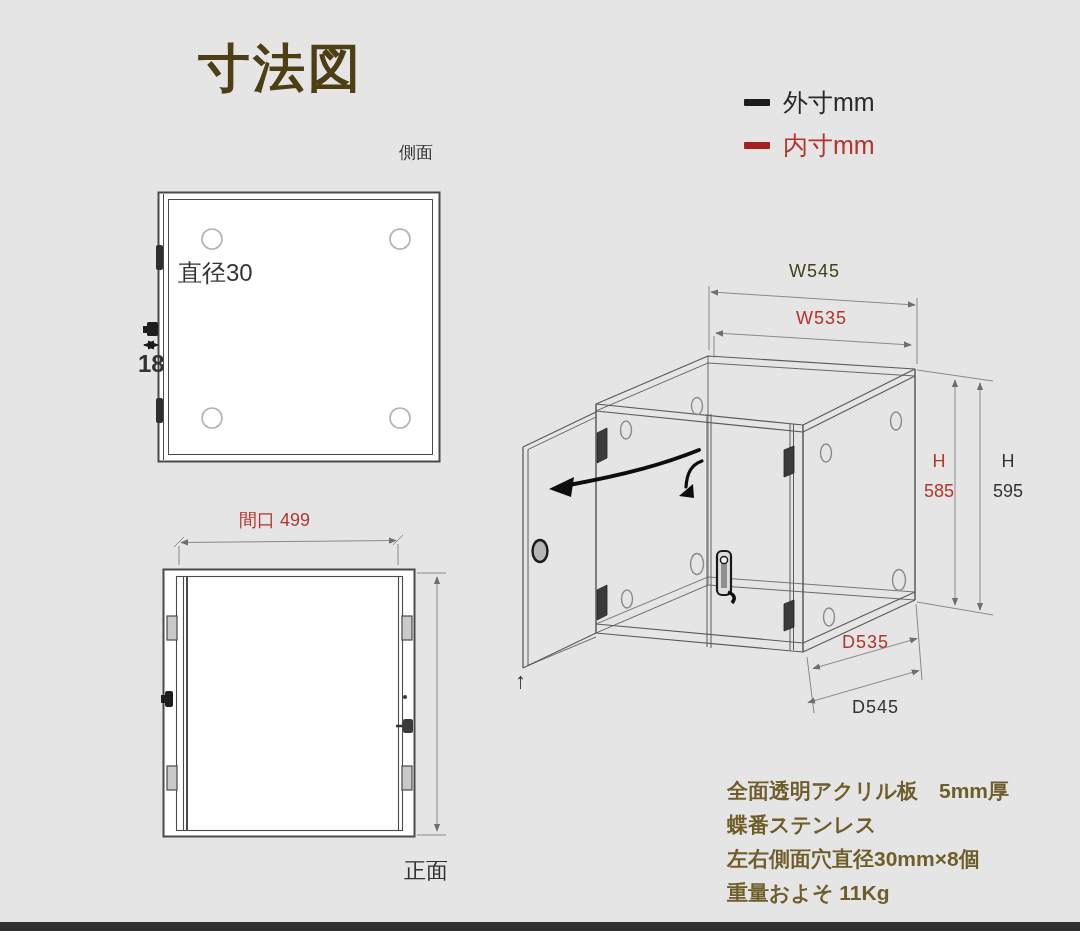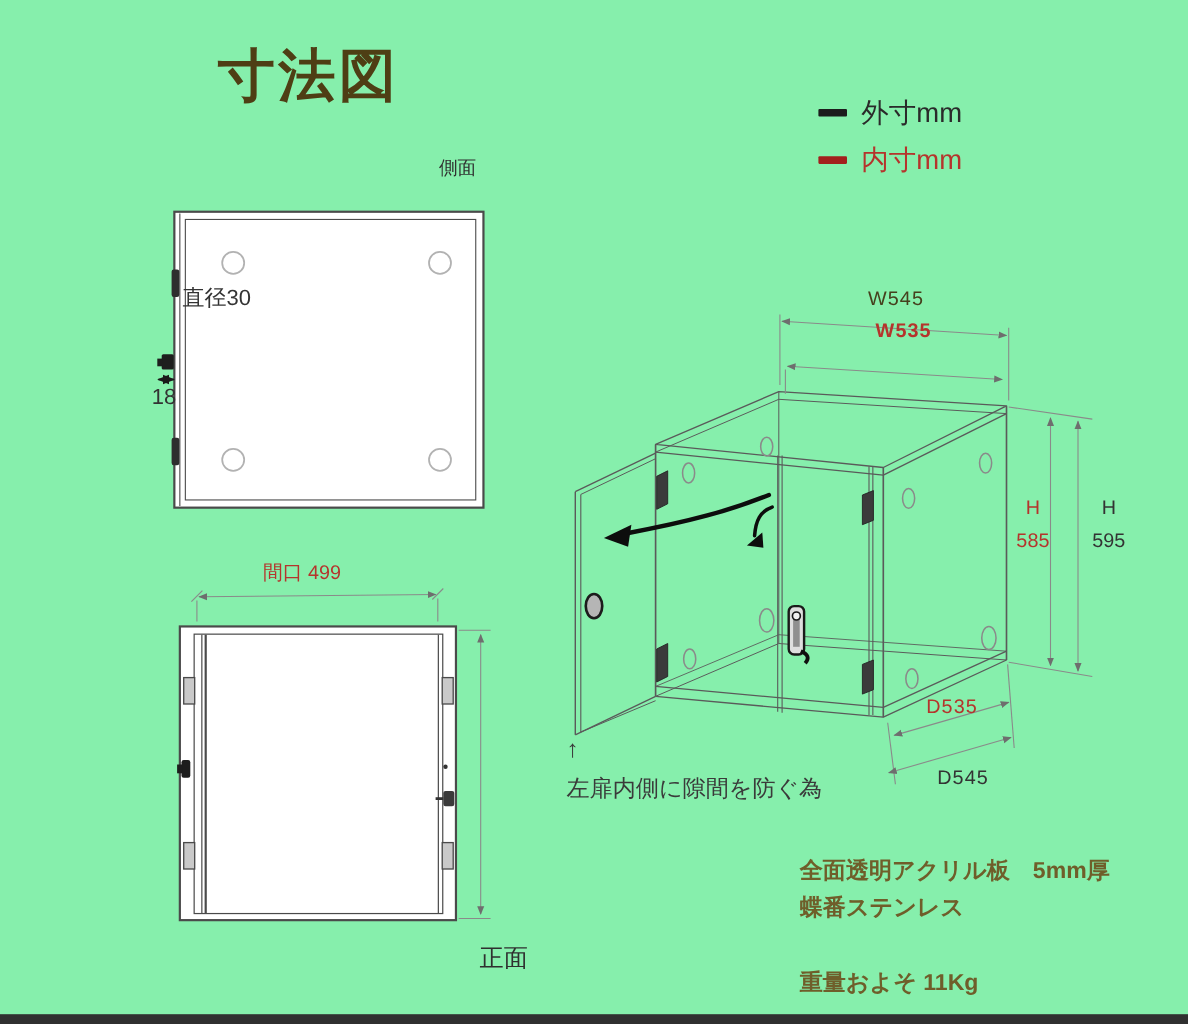--- a/index.html
+++ b/index.html
@@ -4,7 +4,7 @@
 <style>
   html,body{margin:0;padding:0;background:#ffffff;}
   .canvas{
-    position:relative;width:1080px;height:931px;background:#86efac;overflow:hidden;
+    position:relative;width:1080px;height:931px;background:#e5e5e5;overflow:hidden;
     font-family:"Liberation Sans","DejaVu Sans",sans-serif;color:#333;
   }
   .canvas svg{position:absolute;left:0;top:0;}

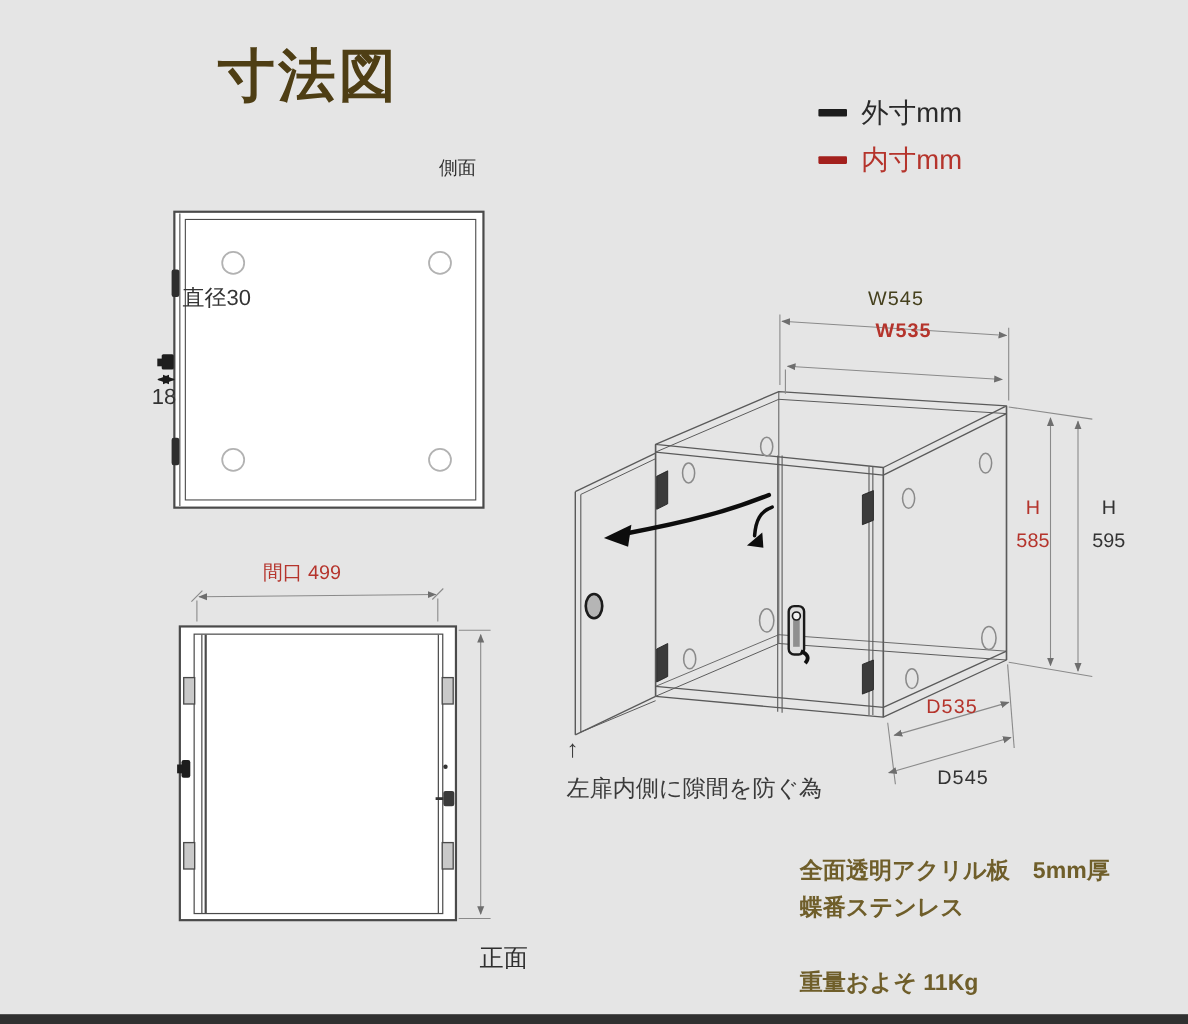--- a/index.html
+++ b/index.html
@@ -182,7 +182,7 @@
   </div>
 
   <div class="txt viewlabel" style="left:399px;top:141px;">側面</div>
-  <div class="txt dim" style="left:166px;top:257px;font-size:20px;">直径30</div>
+  <div class="txt dim" style="left:178px;top:257px;font-size:24px;">直径30</div>
   <div class="txt dim" style="left:138px;top:350px;font-size:20px;">18</div>
 
   <div class="txt dim red" style="left:239px;top:508px;">間口 499</div>

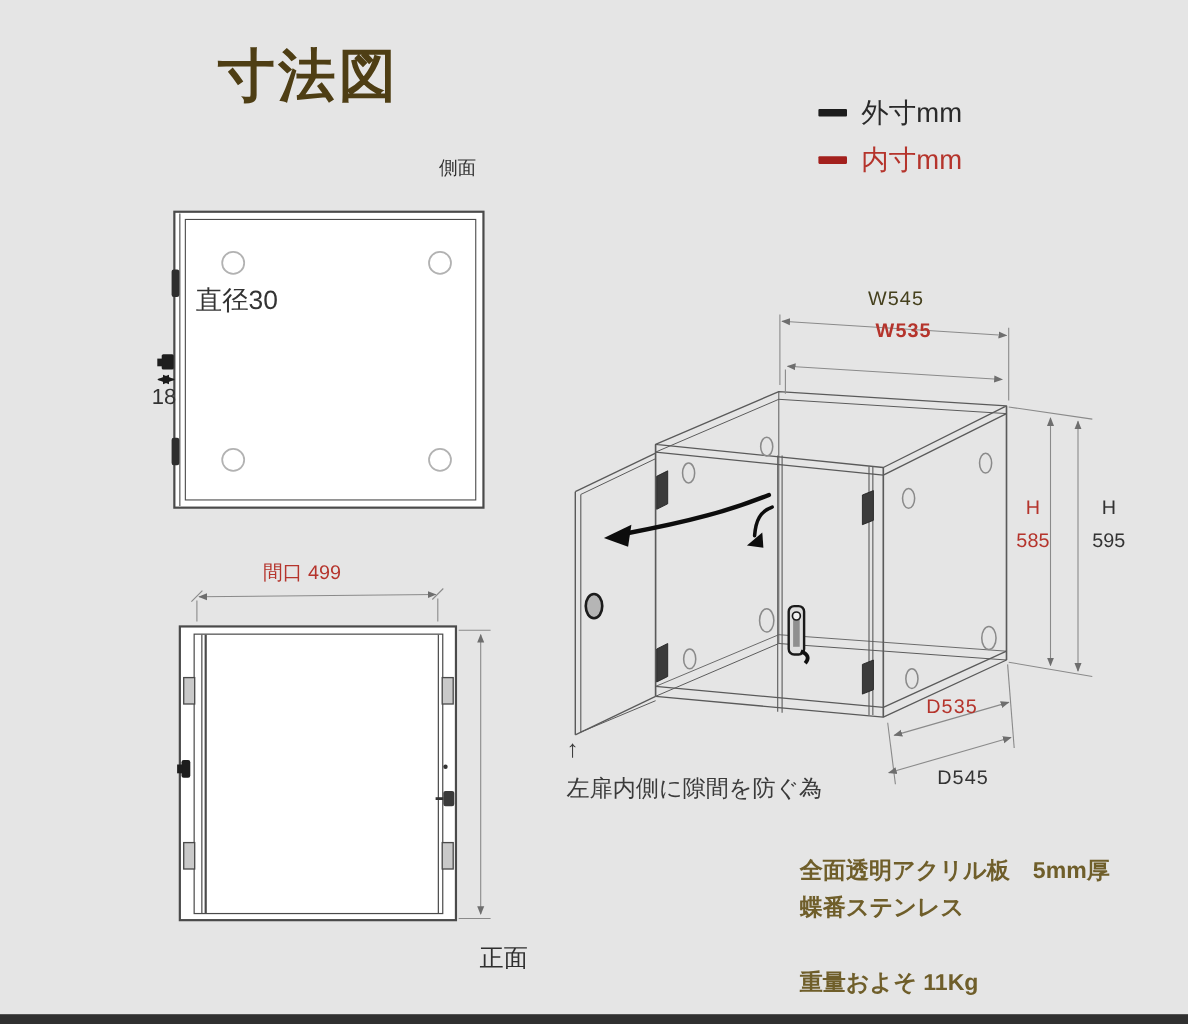--- a/index.html
+++ b/index.html
@@ -189,7 +189,7 @@
   <div class="txt viewlabel" style="left:404px;top:856px;font-size:22px;margin-left:32px;">正面</div>
 
   <div class="txt dim olive" style="left:789px;top:261px;letter-spacing:1px;">W545</div>
-  <div class="txt dim red" style="left:796px;top:290px;letter-spacing:1px;font-weight:bold;">W535</div>
+  <div class="txt dim red" style="left:796px;top:308px;letter-spacing:1px;">W535</div>
   <div class="txt dim red dim-2line" style="left:918px;top:446px;width:42px;">H
 585</div>
   <div class="txt dim dim-2line" style="left:985px;top:446px;width:46px;">H

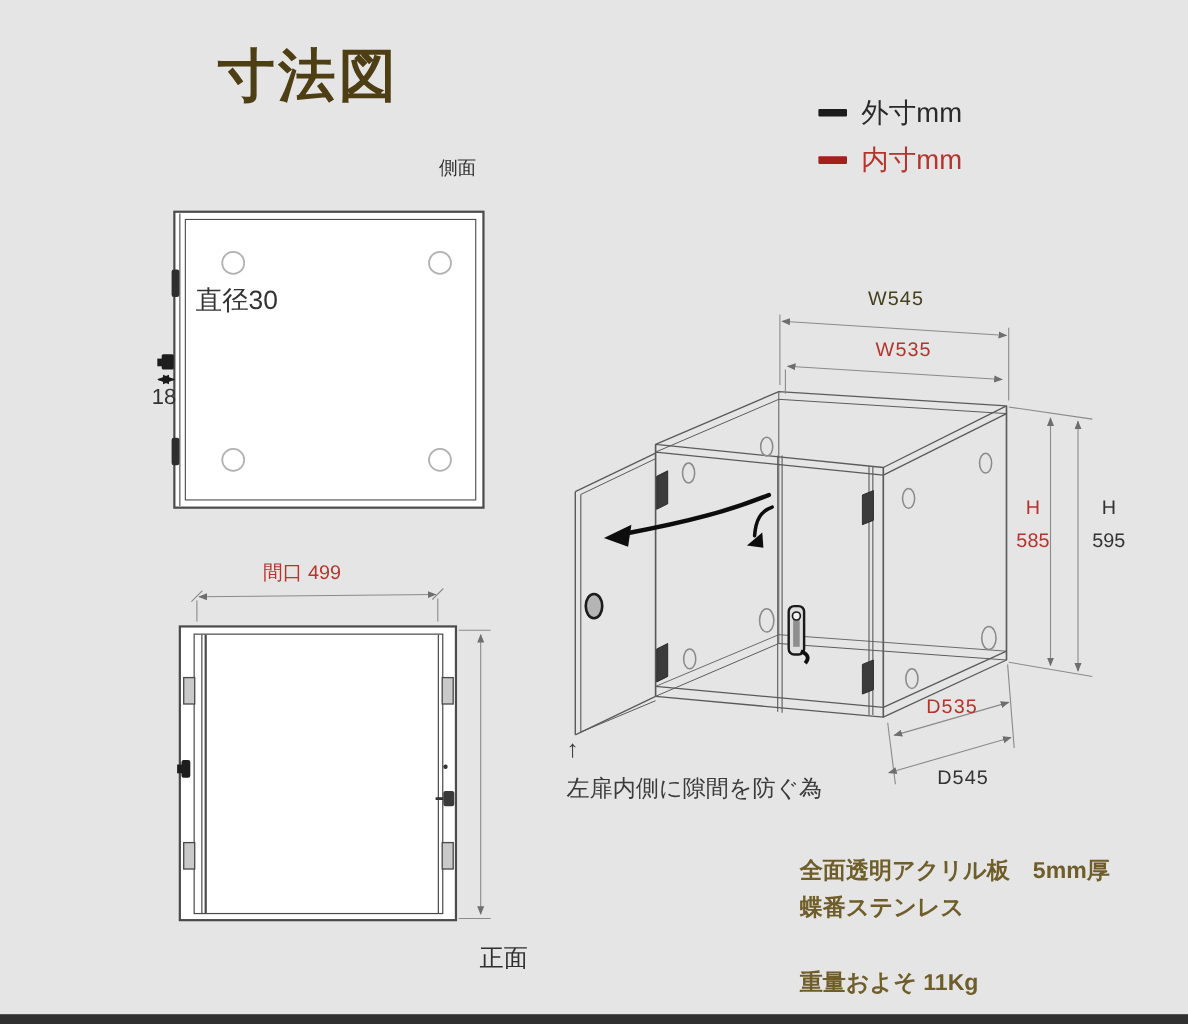--- a/index.html
+++ b/index.html
@@ -183,7 +183,7 @@
 
   <div class="txt viewlabel" style="left:399px;top:141px;">側面</div>
   <div class="txt dim" style="left:178px;top:257px;font-size:24px;">直径30</div>
-  <div class="txt dim" style="left:138px;top:350px;font-size:20px;">18</div>
+  <div class="txt dim" style="left:138px;top:350px;font-size:24px;font-weight:bold;">18</div>
 
   <div class="txt dim red" style="left:239px;top:508px;">間口 499</div>
   <div class="txt viewlabel" style="left:404px;top:856px;font-size:22px;margin-left:32px;">正面</div>

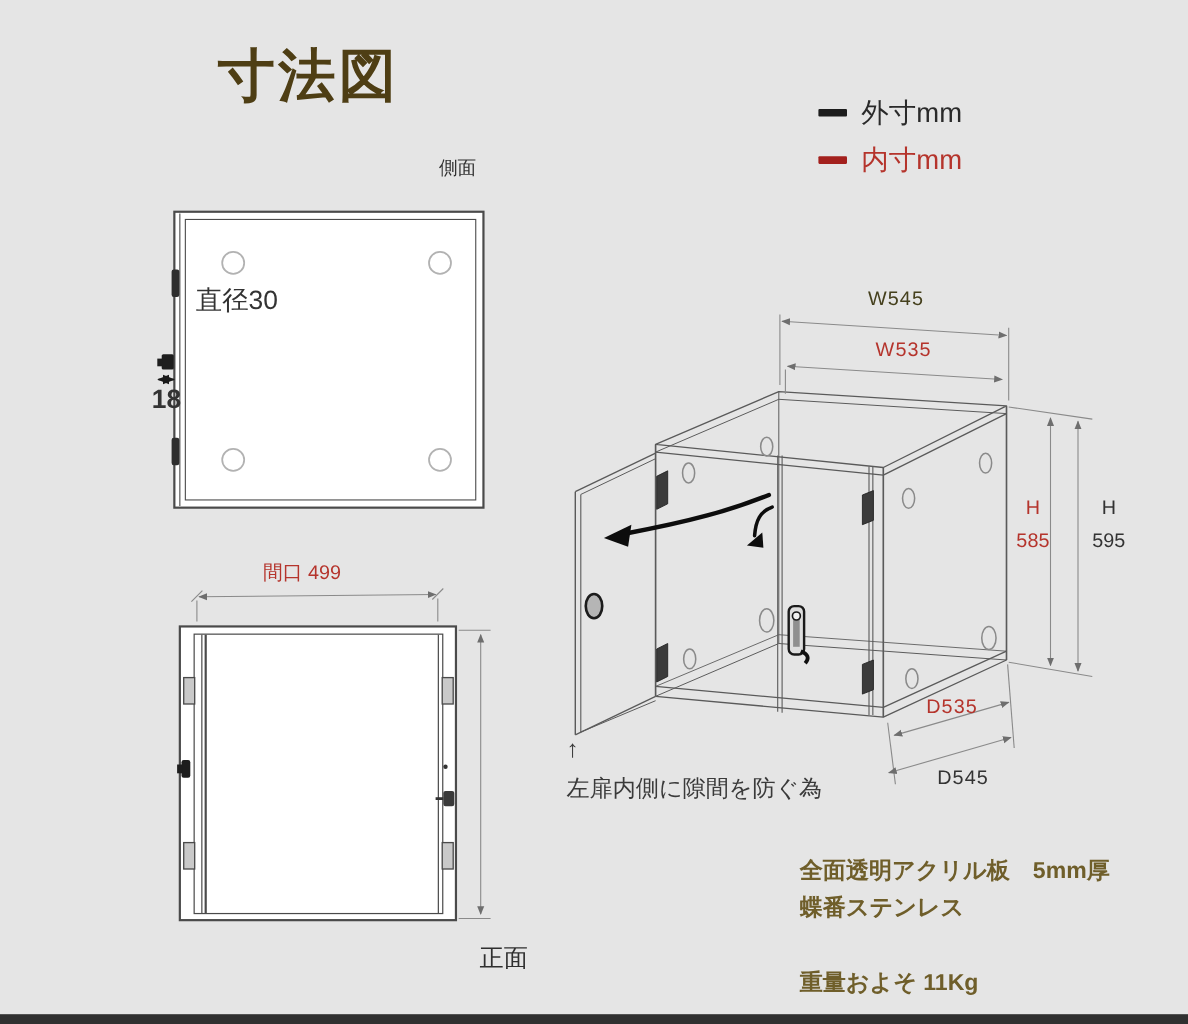--- a/index.html
+++ b/index.html
@@ -198,7 +198,6 @@
   <div class="txt dim" style="left:852px;top:697px;letter-spacing:1px;">D545</div>
 
   <div class="txt note" style="left:515px;top:668px;font-size:22px;">↑</div>
-  <div class="txt note" style="left:515px;top:703px;">左扉内側に隙間を防ぐ為</div>
 
   <div class="txt spec" style="left:727px;top:777px;">全面透明アクリル板　5mm厚</div>
   <div class="txt spec" style="left:727px;top:811px;">蝶番ステンレス</div>

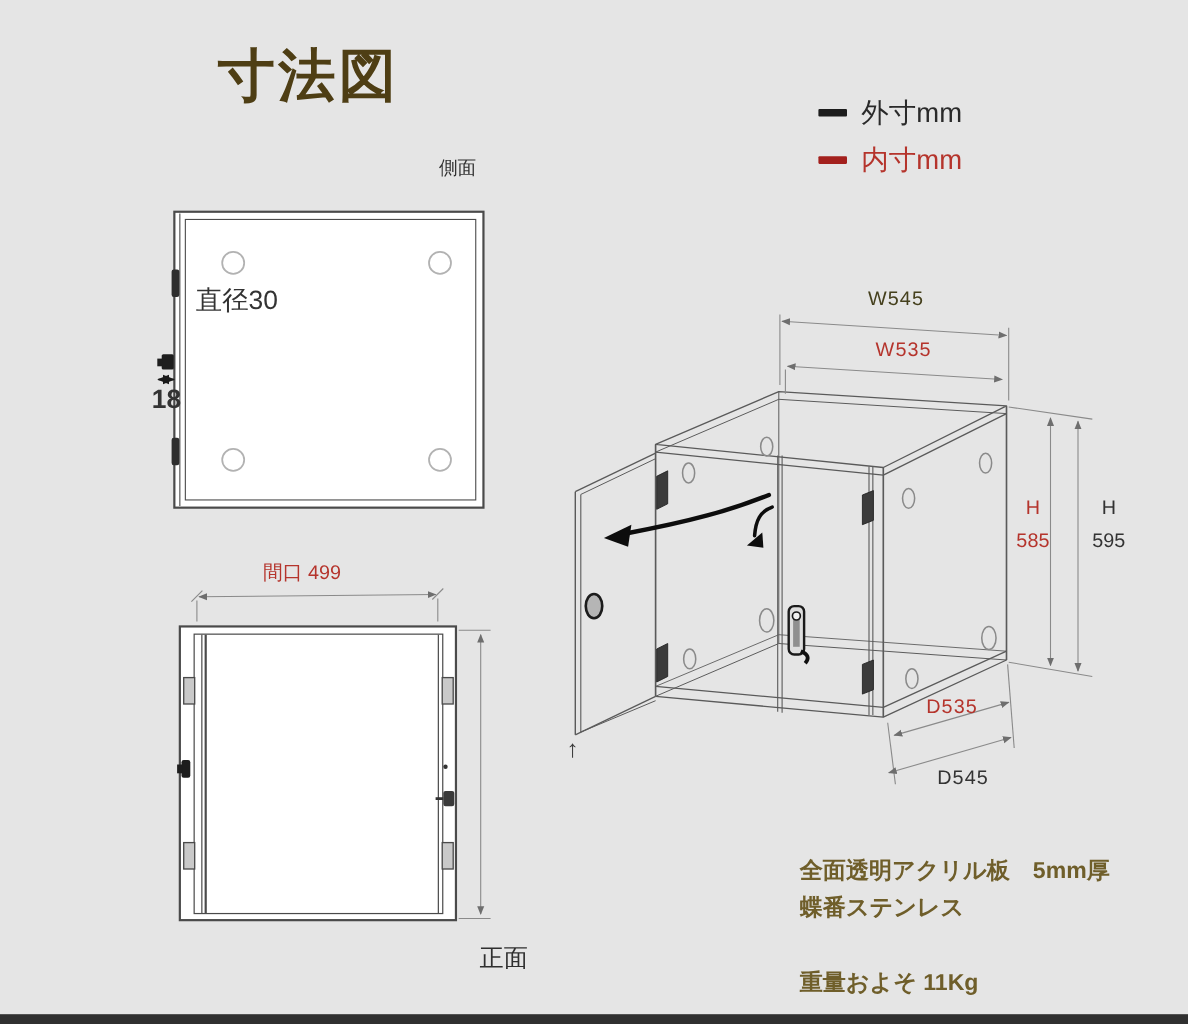--- a/index.html
+++ b/index.html
@@ -186,7 +186,7 @@
   <div class="txt dim" style="left:138px;top:350px;font-size:24px;font-weight:bold;">18</div>
 
   <div class="txt dim red" style="left:239px;top:508px;">間口 499</div>
-  <div class="txt viewlabel" style="left:404px;top:856px;font-size:22px;margin-left:32px;">正面</div>
+  <div class="txt viewlabel" style="left:404px;top:856px;font-size:22px;">正面</div>
 
   <div class="txt dim olive" style="left:789px;top:261px;letter-spacing:1px;">W545</div>
   <div class="txt dim red" style="left:796px;top:308px;letter-spacing:1px;">W535</div>

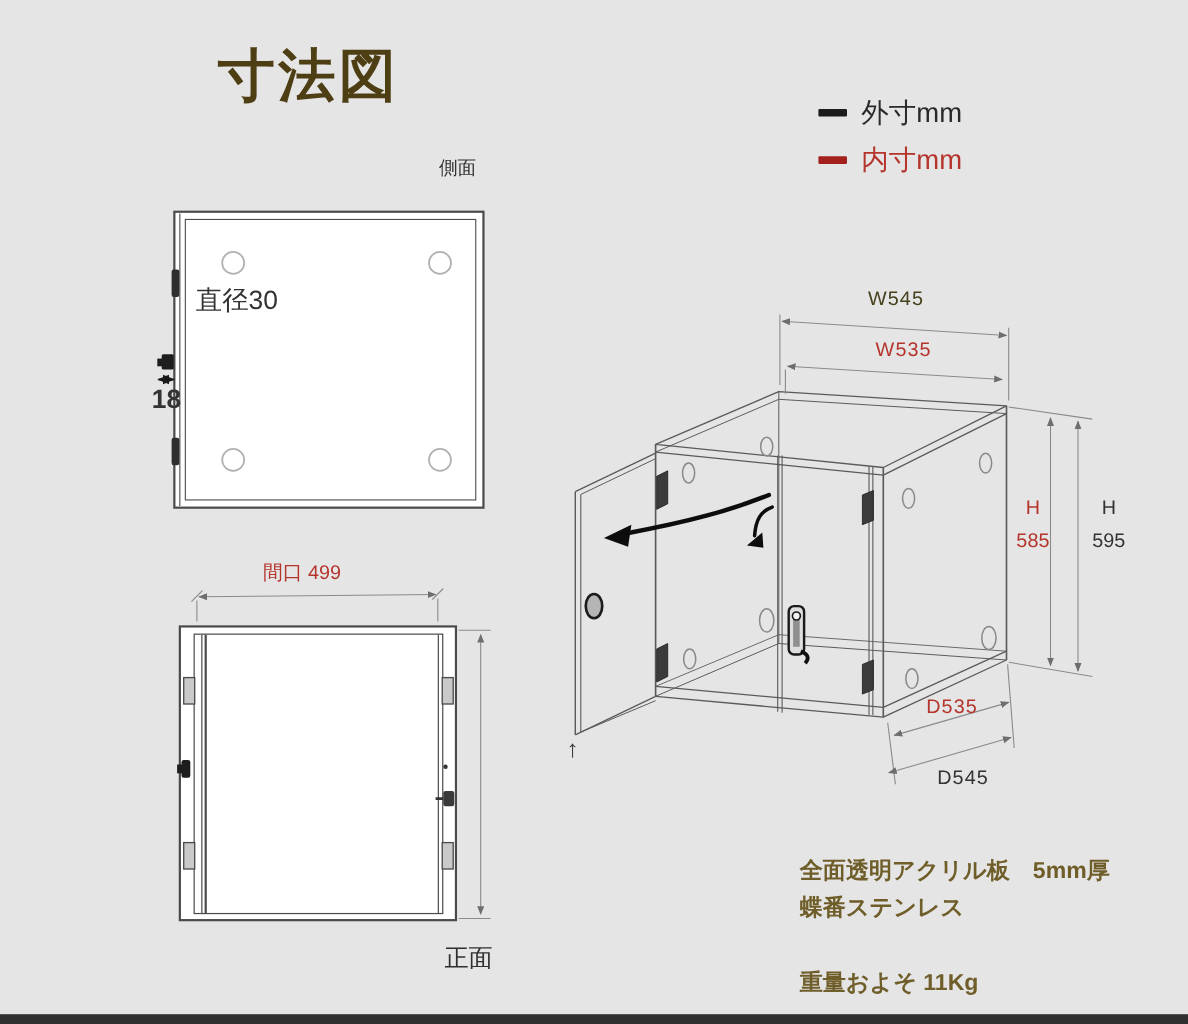--- a/index.html
+++ b/index.html
@@ -201,6 +201,7 @@
 
   <div class="txt spec" style="left:727px;top:777px;">全面透明アクリル板　5mm厚</div>
   <div class="txt spec" style="left:727px;top:811px;">蝶番ステンレス</div>
+  <div class="txt spec" style="left:727px;top:845px;">左右側面穴直径30mm×8個</div>
   <div class="txt spec" style="left:727px;top:879px;">重量およそ 11Kg</div>
 
   <div class="bottom-bar"></div>

